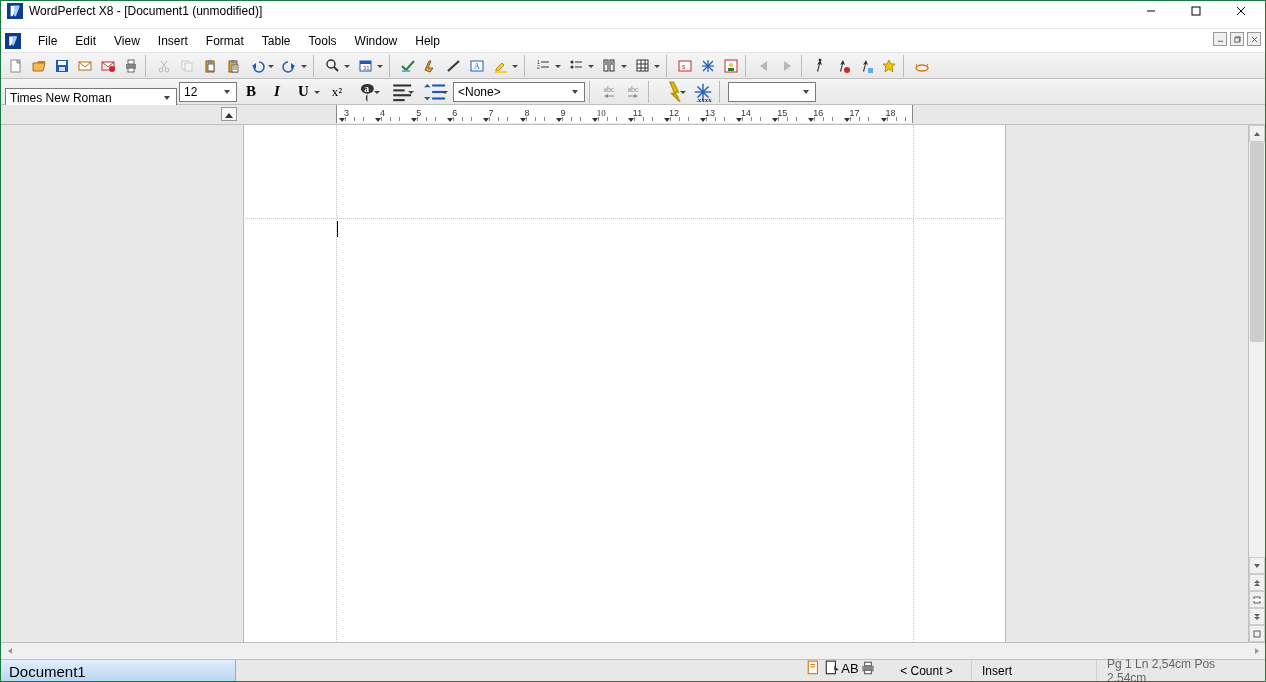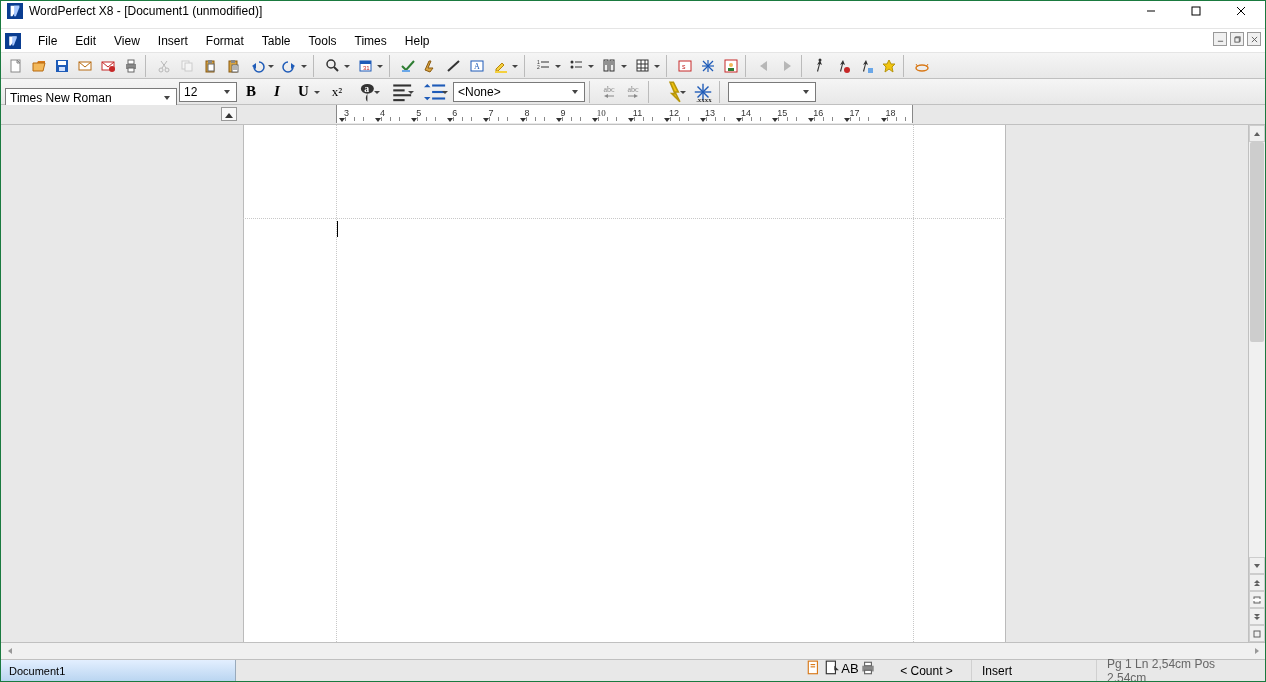--- a/index.html
+++ b/index.html
@@ -134,7 +134,7 @@
   <span class="menu-item">Format</span>
   <span class="menu-item">Table</span>
   <span class="menu-item">Tools</span>
-  <span class="menu-item">Times</span>
+  <span class="menu-item">Window</span>
   <span class="menu-item">Help</span>
   <div class="mdi-controls">
     <div class="mdi-btn">

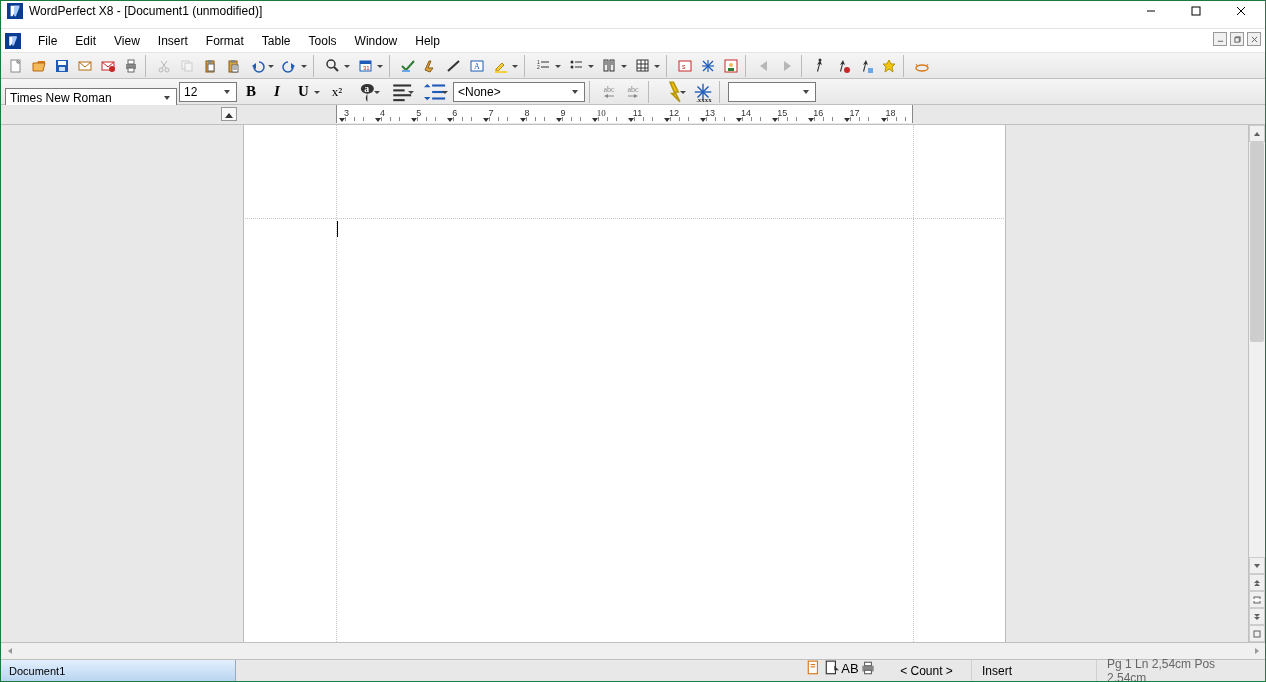--- a/index.html
+++ b/index.html
@@ -79,7 +79,7 @@
 
 
 .doctab-bar { height:22px; background:#e8e8e8; border-top:1px solid #c0c0c0; display:flex; }
-.doctab { width:235px; height:22px; background:linear-gradient(#e3efff,#b8d4f0); border-right:1px solid #9ab; display:flex;align-items:center;padding:0 8px; font-size:11px; }
+.doctab { width:235px; height:22px; background:linear-gradient(#e3efff,#b8d4f0); border-right:1px solid #9ab; display:flex;align-items:center;padding:0 8px; font-size:15px; }
 .status-cell { padding:0 10px; border-right:1px solid #d0d0d0; height:100%; display:flex;align-items:center; }
 .status-icons { display:flex; gap:2px; padding:0 6px; }
 .status-icons .si { width:16px;height:16px; display:flex;align-items:center;justify-content:center; }

